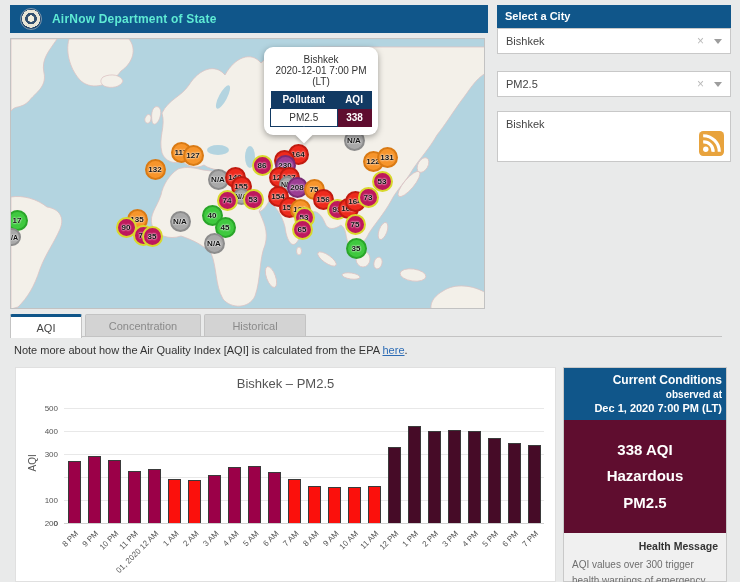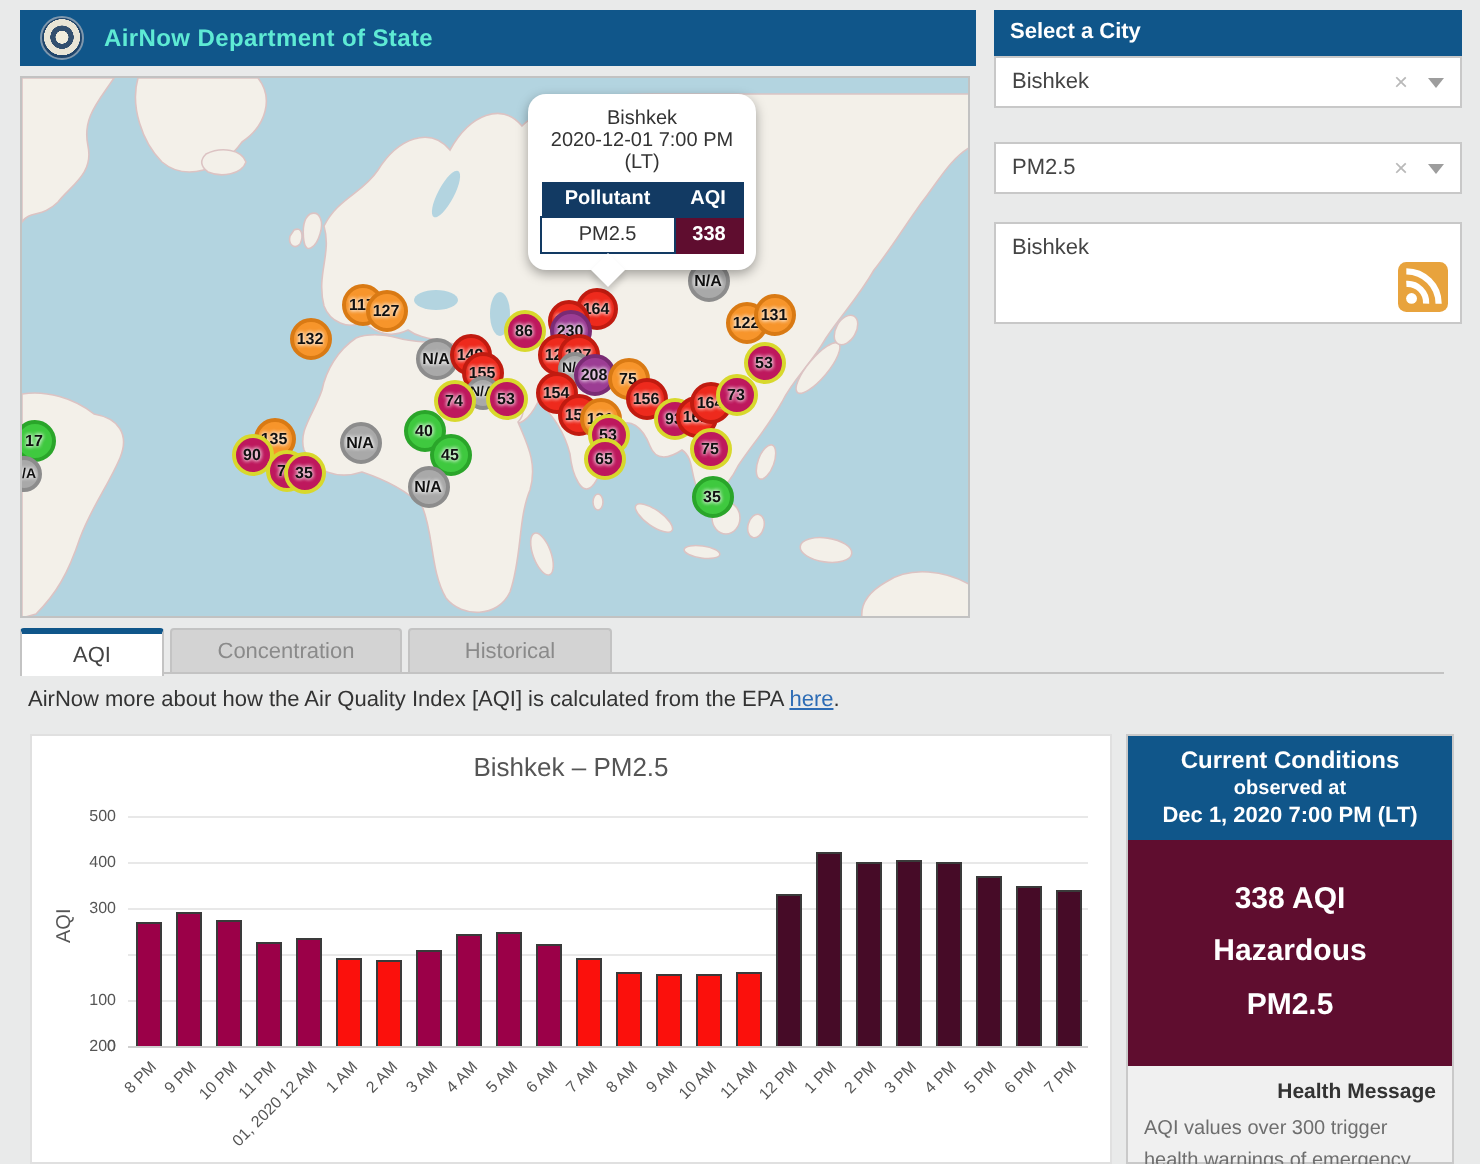--- a/index.html
+++ b/index.html
@@ -232,7 +232,7 @@
   </div>
 
 <div class="learn">
-  <span>AirNow more about how the Air Quality Index [AQI] is calculated from the EPA </span><a class="inline-link">here</a><span>.</span>
+  <span>Note more about how the Air Quality Index [AQI] is calculated from the EPA </span><a class="inline-link">here</a><span>.</span>
 </div>
 
 <div class="chart-panel">

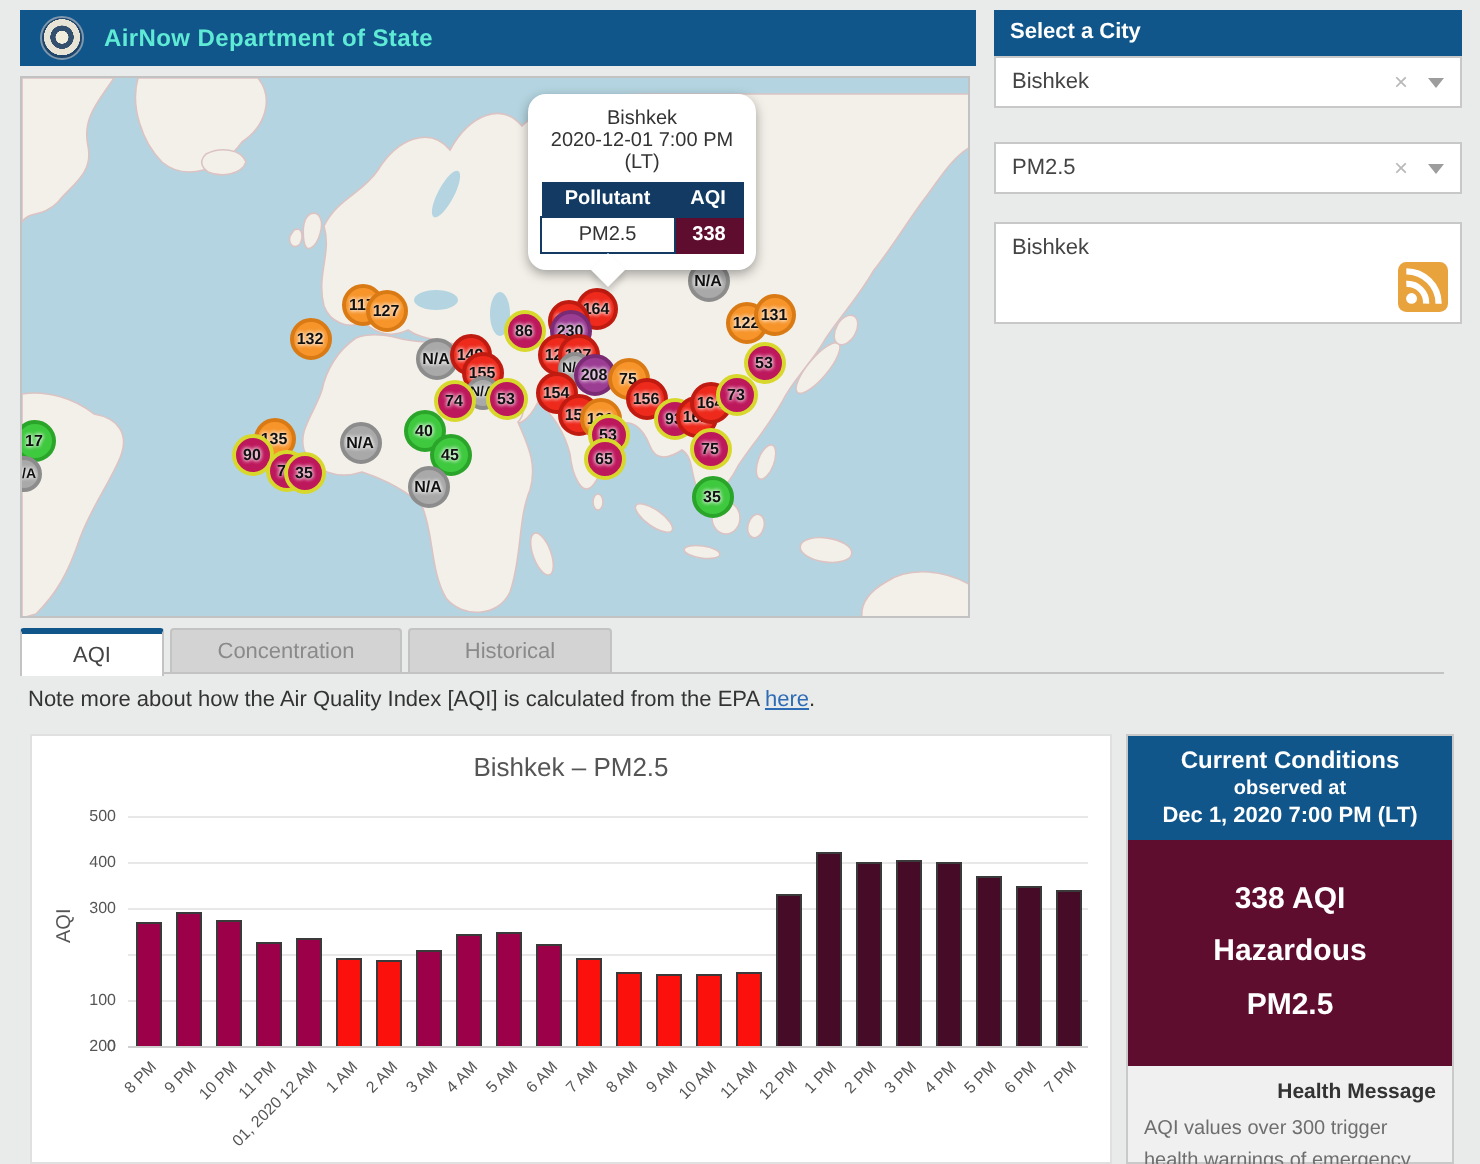--- a/index.html
+++ b/index.html
@@ -86,7 +86,7 @@
   
   .cc-panel { position:absolute; left:563px; top:367px; width:164px; height:215px;
     background:#f0f0f0; border:1px solid #c9c9c9; }
-  .cc-head { background:#10568a; color:#fff; text-align:center; padding:5px 4px 6px; }
+  .cc-head { background:#10568a; color:#fff; text-align:right; padding:5px 4px 6px; }
   .cc-title { font-size:12px; font-weight:bold; }
   .cc-sub { font-size:10px; font-weight:bold; margin-top:2px; }
   .cc-date { font-size:11px; font-weight:bold; margin-top:2px; }

